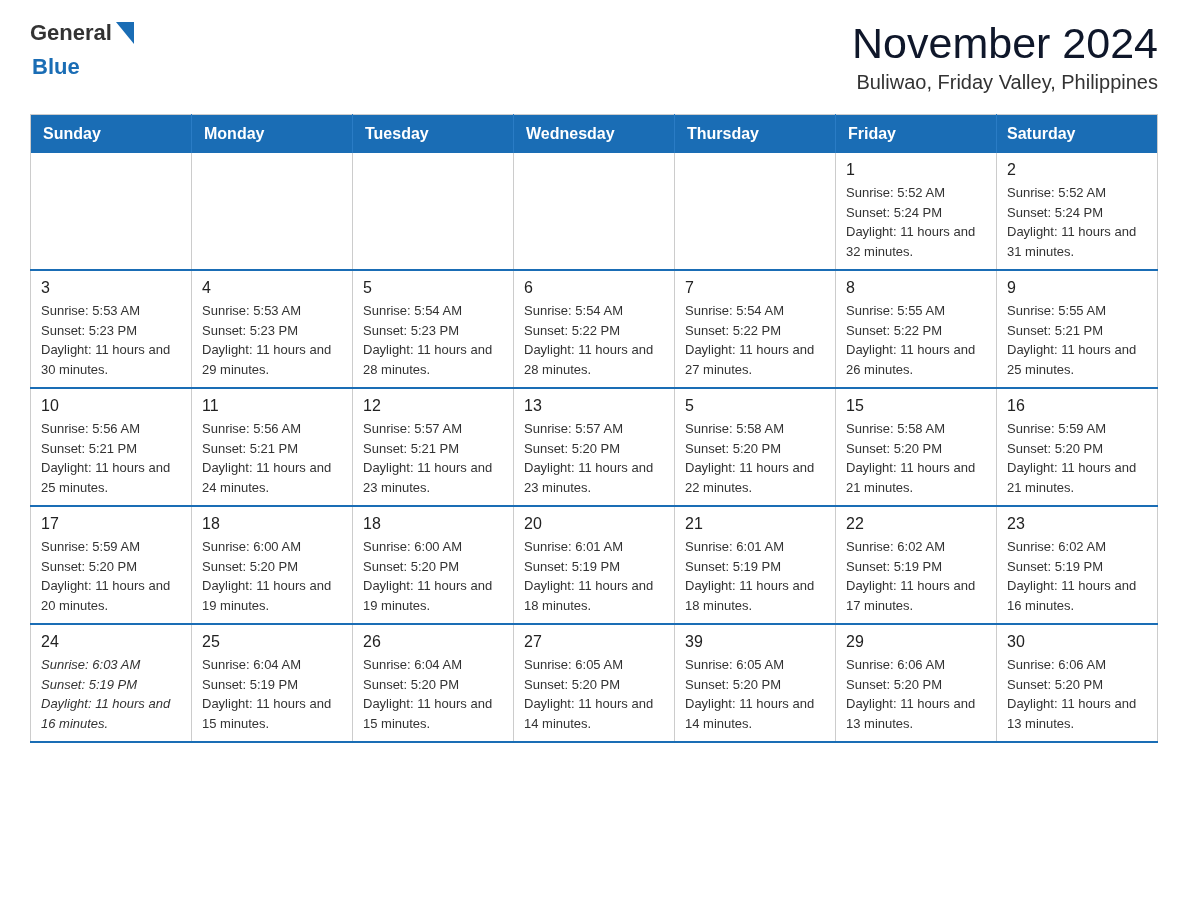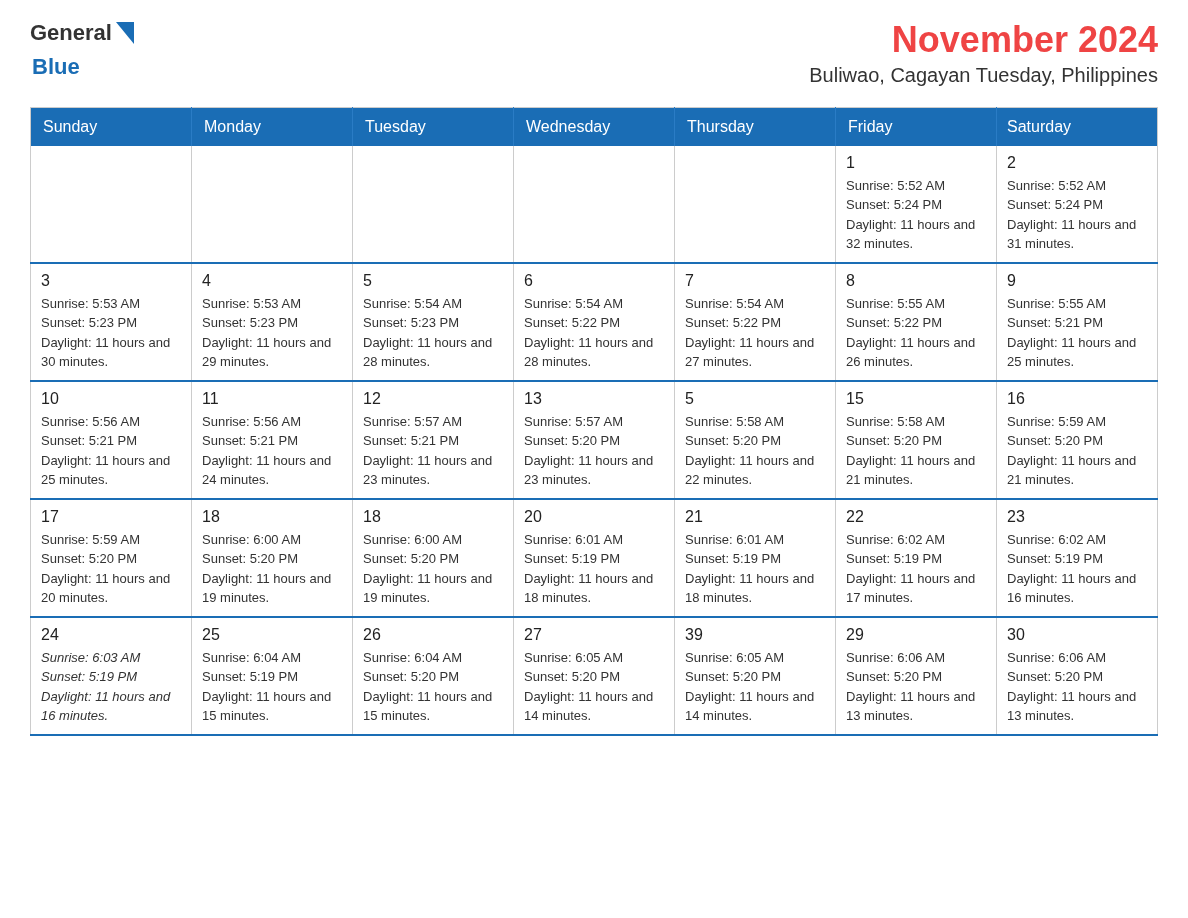--- a/index.html
+++ b/index.html
@@ -41,9 +41,9 @@
       text-align: right;
     }
     .month-title {
-      font-size: 36px;
-      font-weight: bold;
-      color: #ef4444;
+      font-size: 43px;
+      font-weight: normal;
+      color: #0f172a;
       line-height: 1.1;
     }
     .location-title {

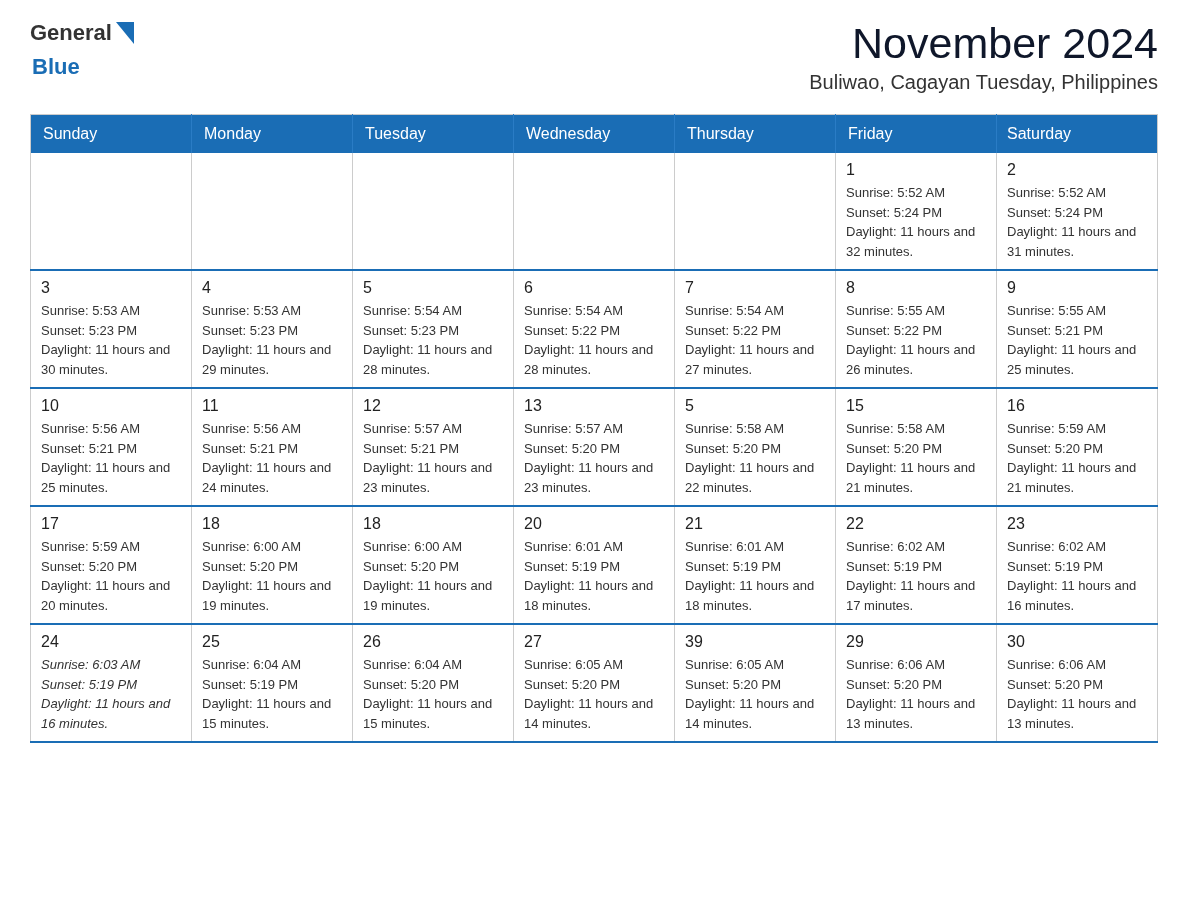--- a/index.html
+++ b/index.html
@@ -115,7 +115,7 @@
   </div>
   <div class="title-section">
     <div class="month-title">November 2024</div>
-    <div class="location-title">Buliwao, Cagayan Tuesday, Philippines</div>
+    <div class="location-title">Buliwao, Friday Valley, Philippines</div>
   </div>
 </div>
 

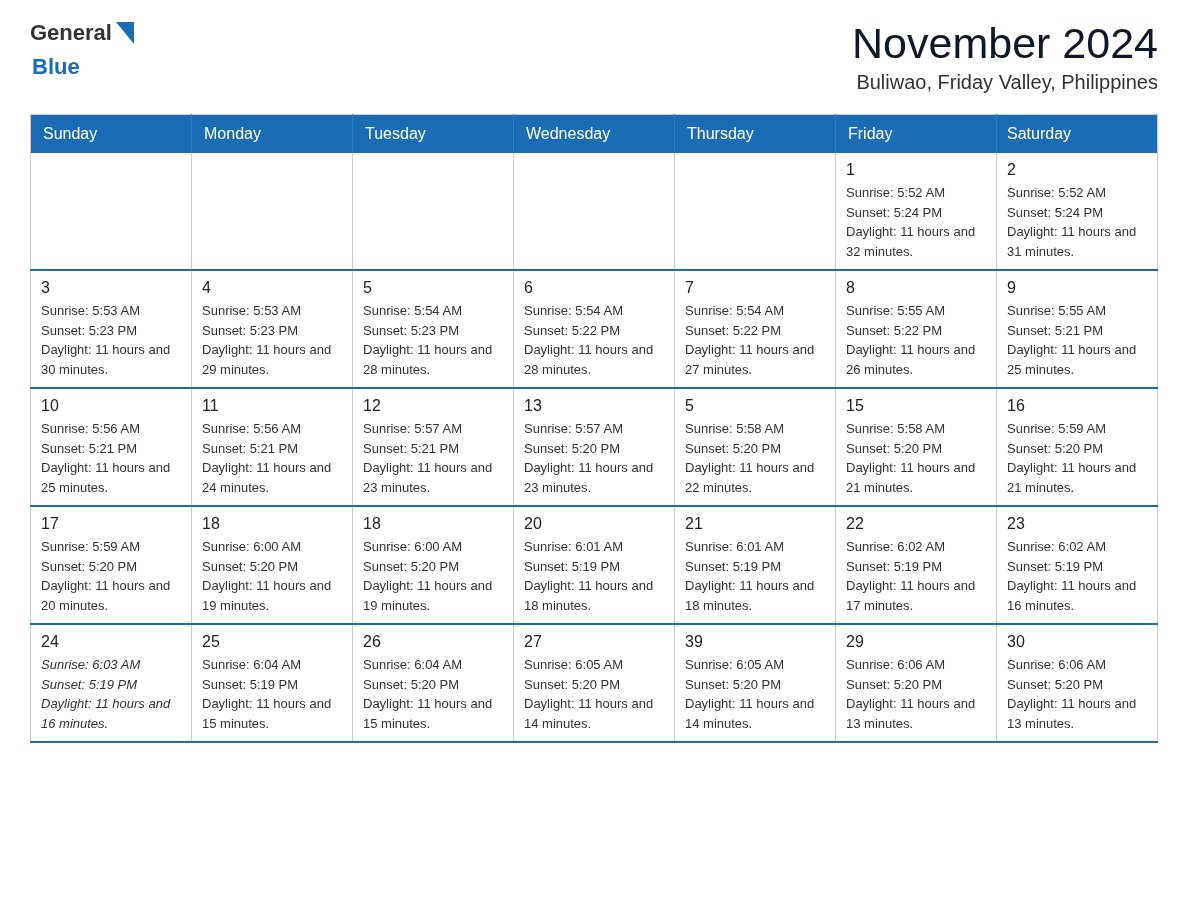--- a/index.html
+++ b/index.html
@@ -62,7 +62,7 @@
       padding: 10px 12px;
       text-align: left;
       font-size: 16px;
-      font-weight: normal;
+      font-weight: bold;
       border-right: 1px solid #2a7cc5;
     }
     .calendar-table thead tr th:last-child {

